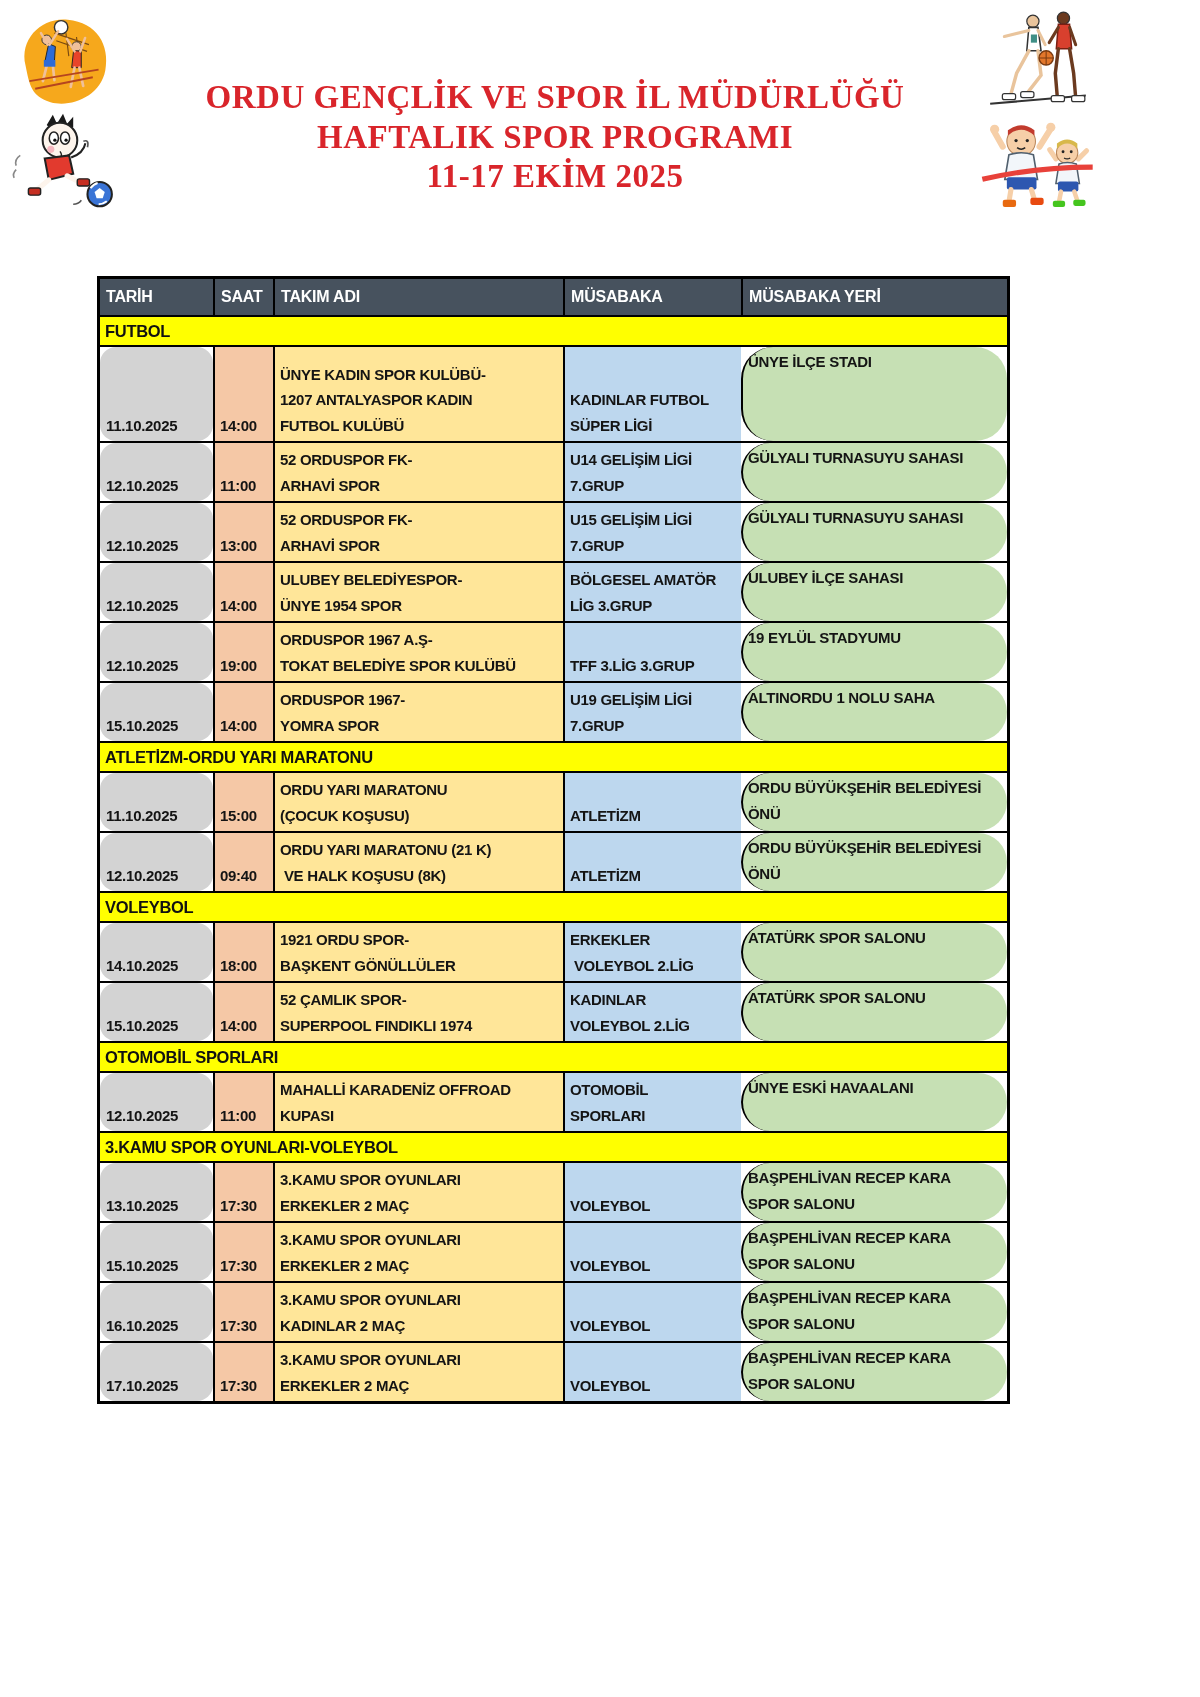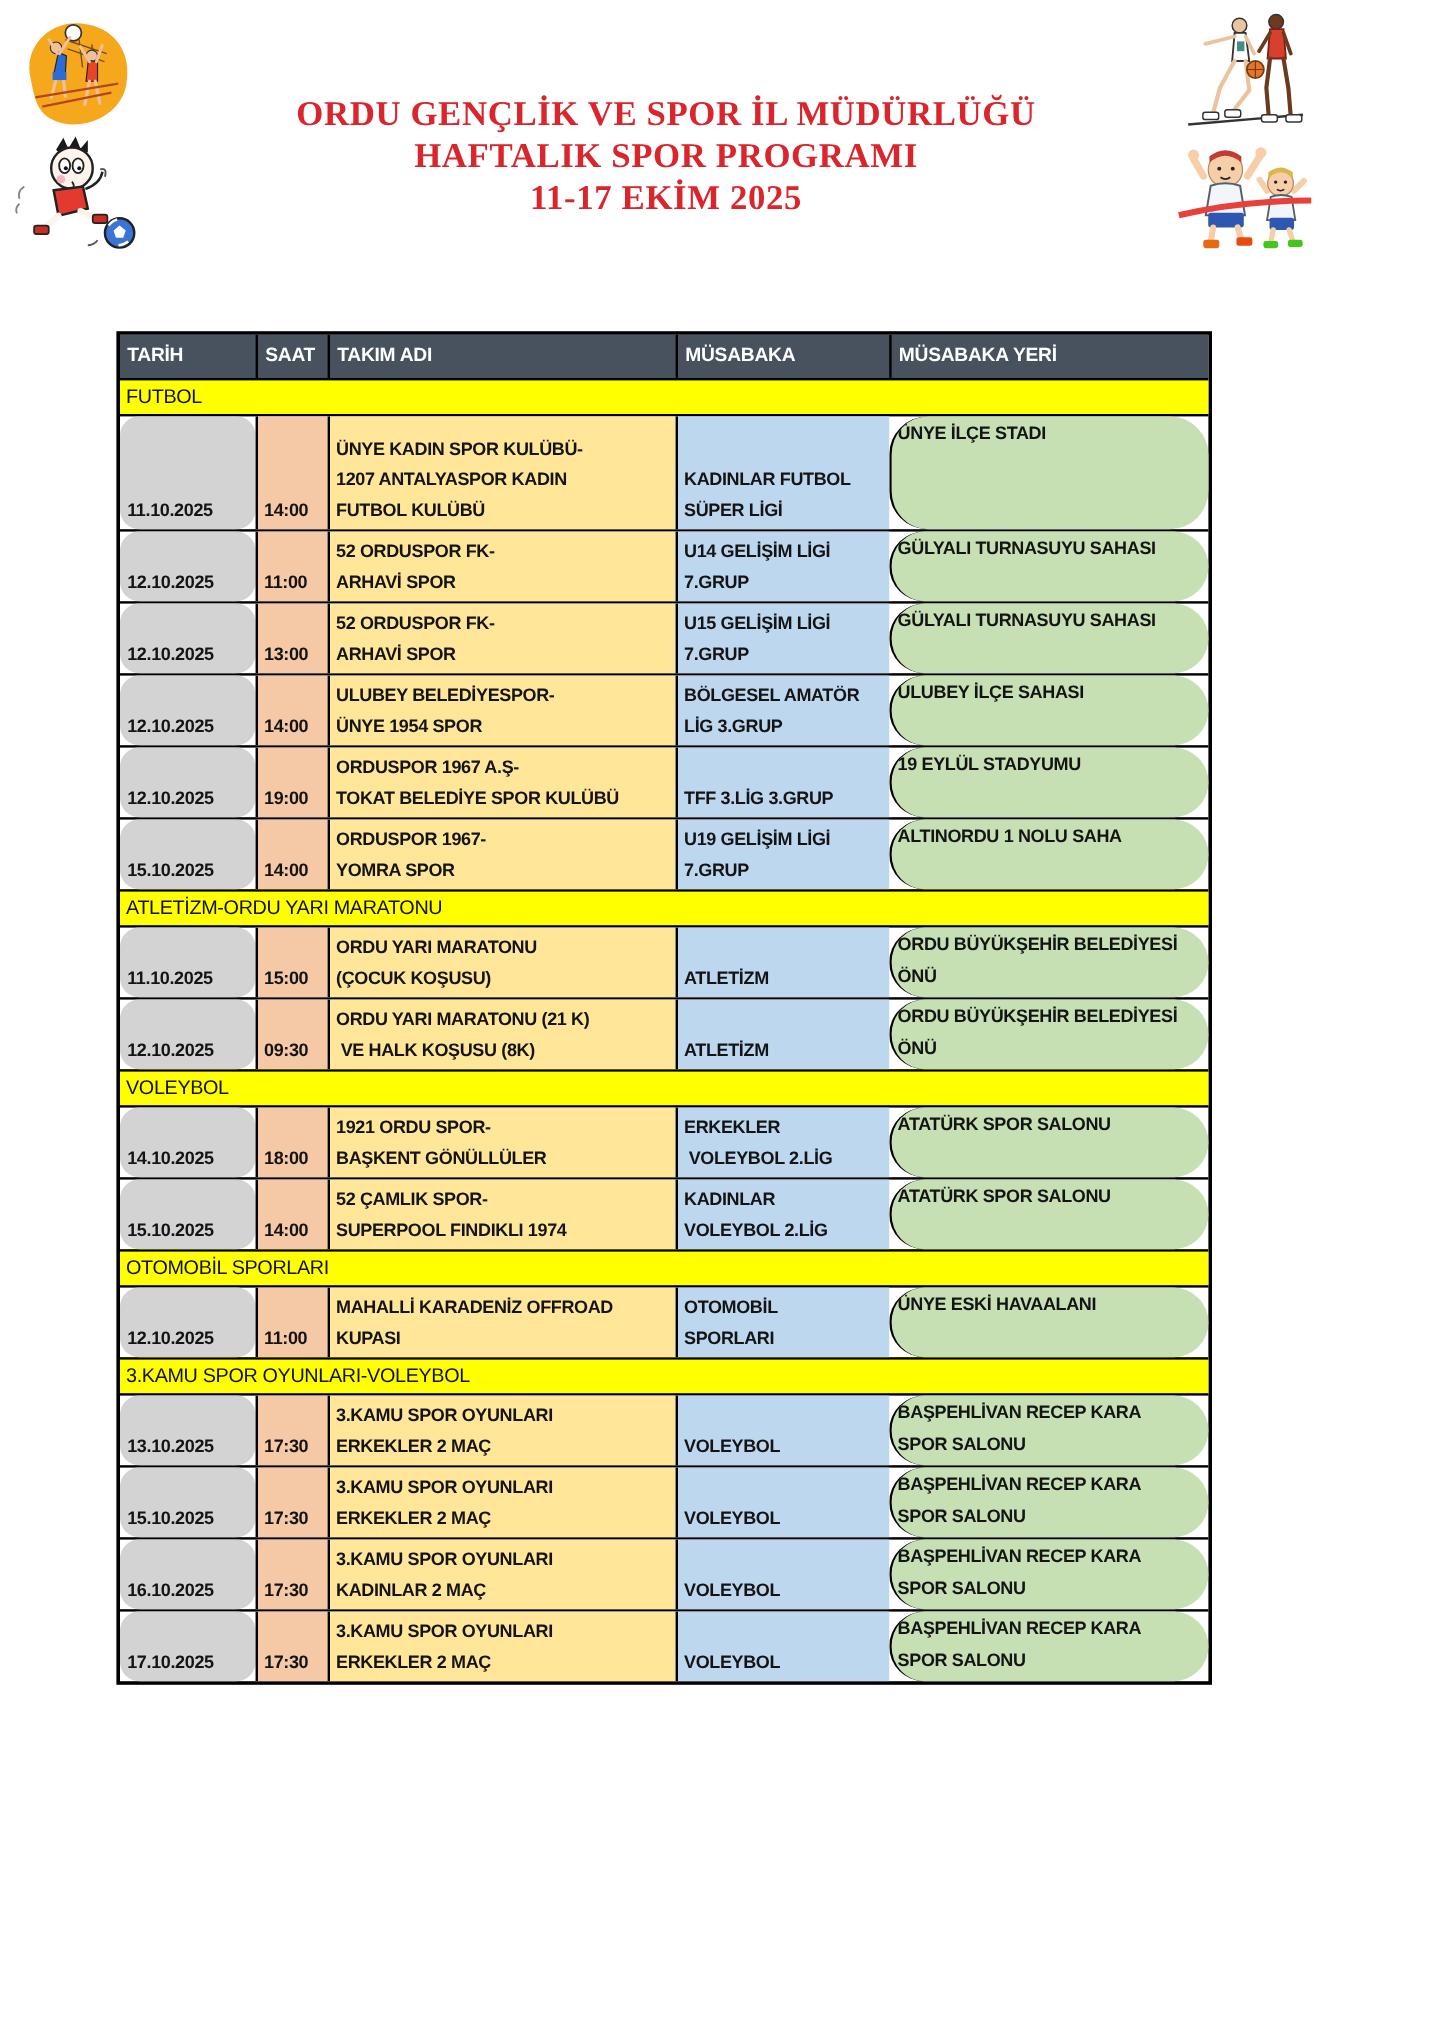--- a/index.html
+++ b/index.html
@@ -19,7 +19,7 @@
     font-family: "Liberation Serif", serif;
     font-weight: bold;
     color: var(--title_red, #d9252b);
-    font-size: 29px;
+    font-size: 33px;
     line-height: 1.2;
     letter-spacing: 0.5px;
   }

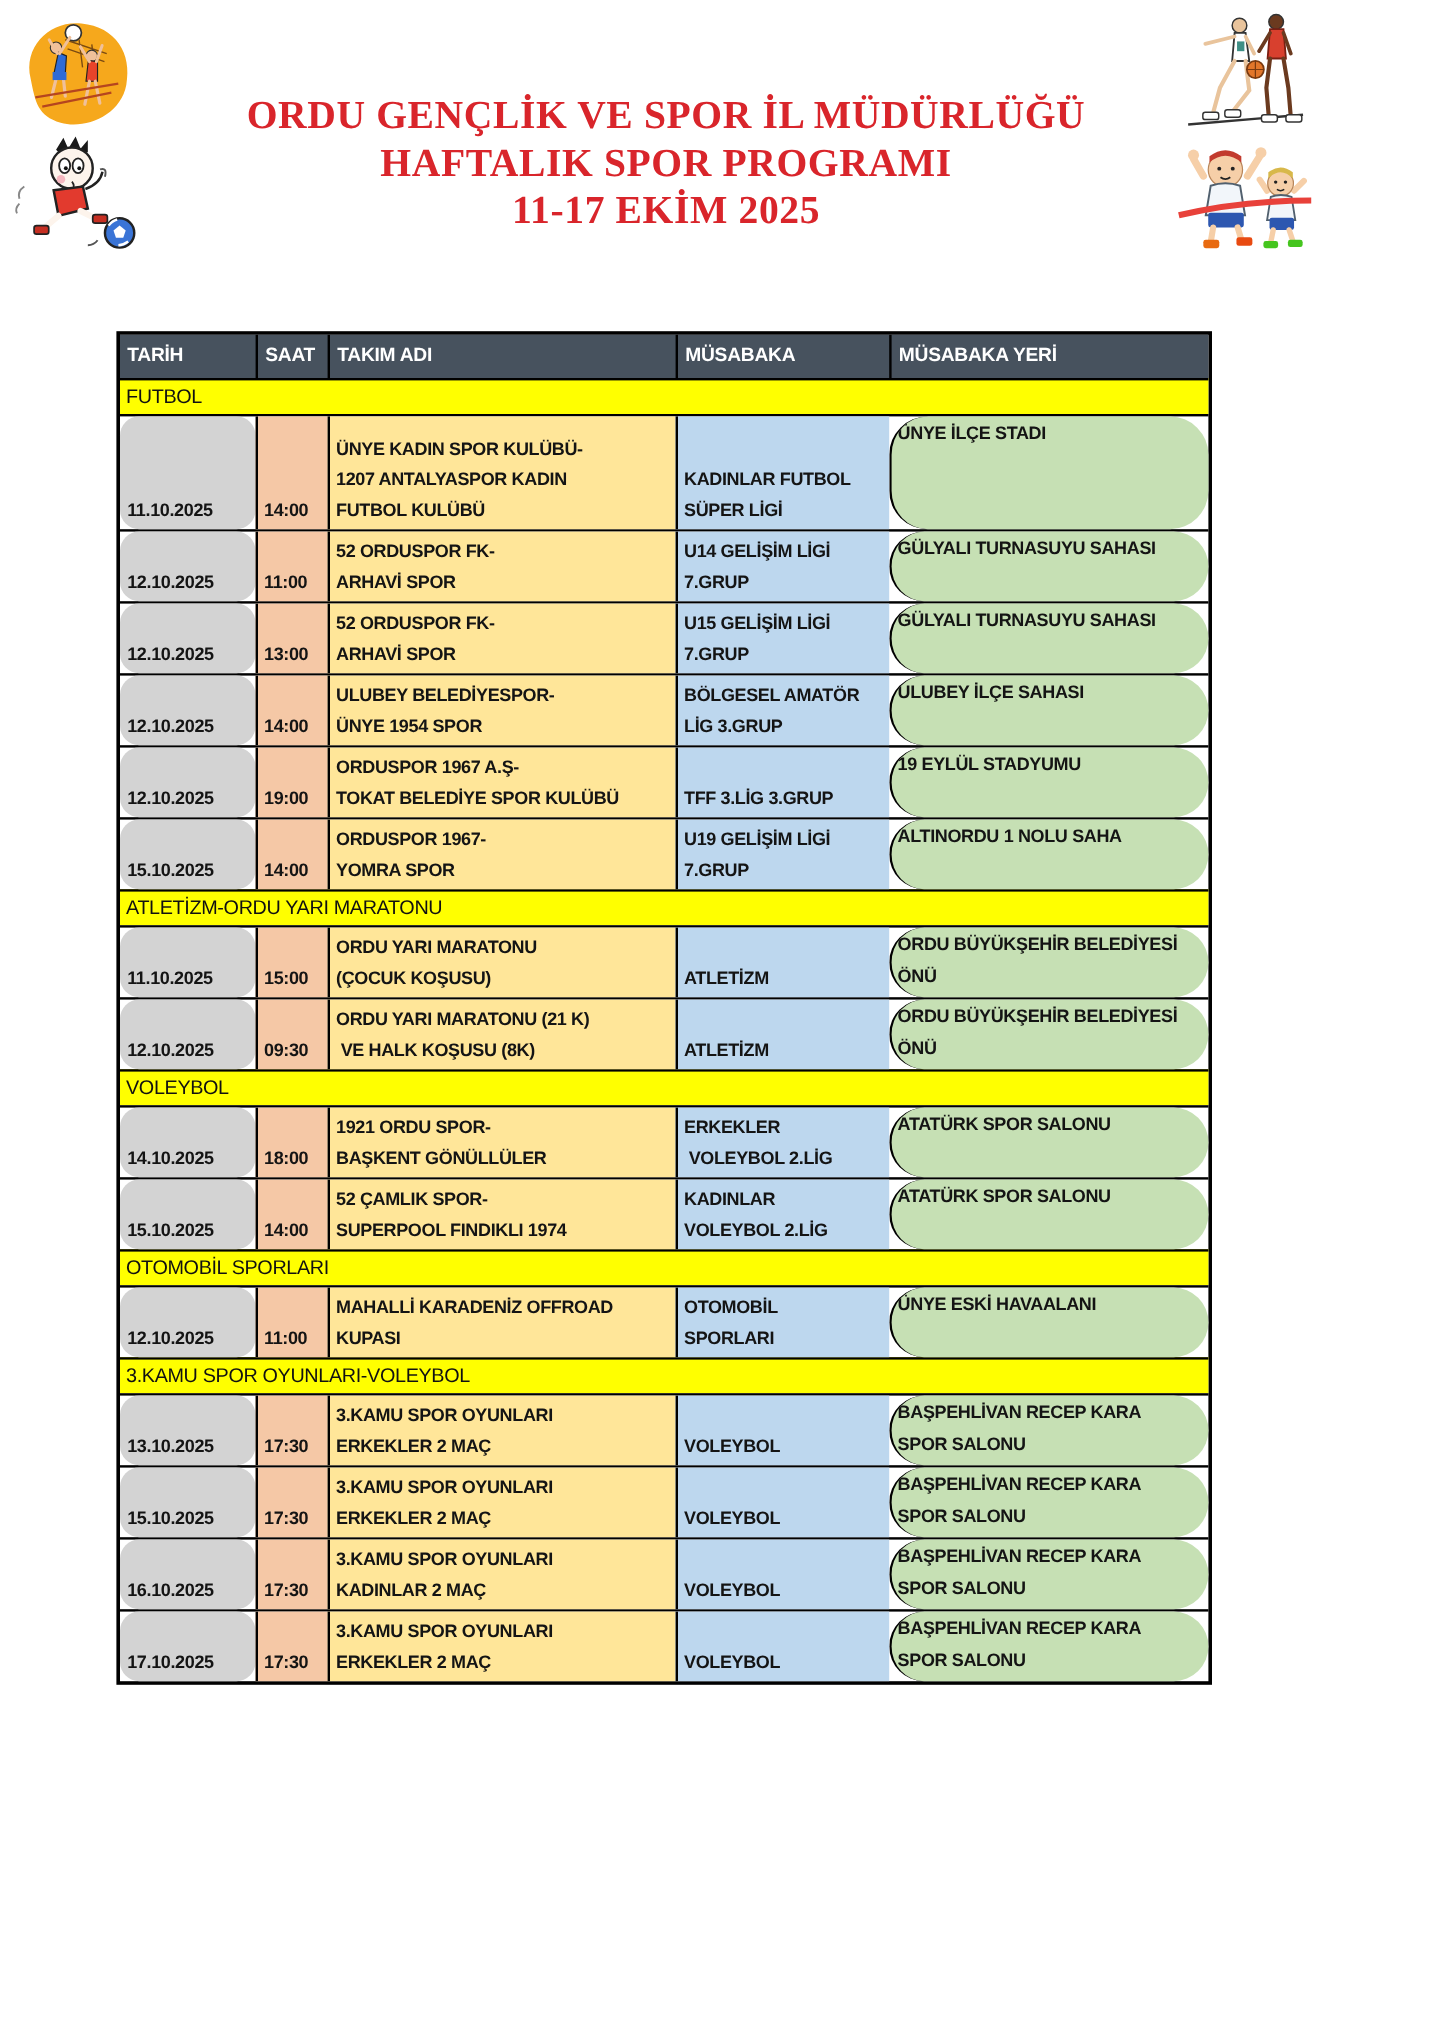--- a/index.html
+++ b/index.html
@@ -60,7 +60,7 @@
     min-height: 30px;
     display: flex; align-items: center;
     padding: 1px 5px 0 5px;
-    font-weight: normal; font-size: 16.5px; color: #111;
+    font-weight: bold; font-size: 16.5px; color: #111;
     letter-spacing: -0.3px;
   }
 

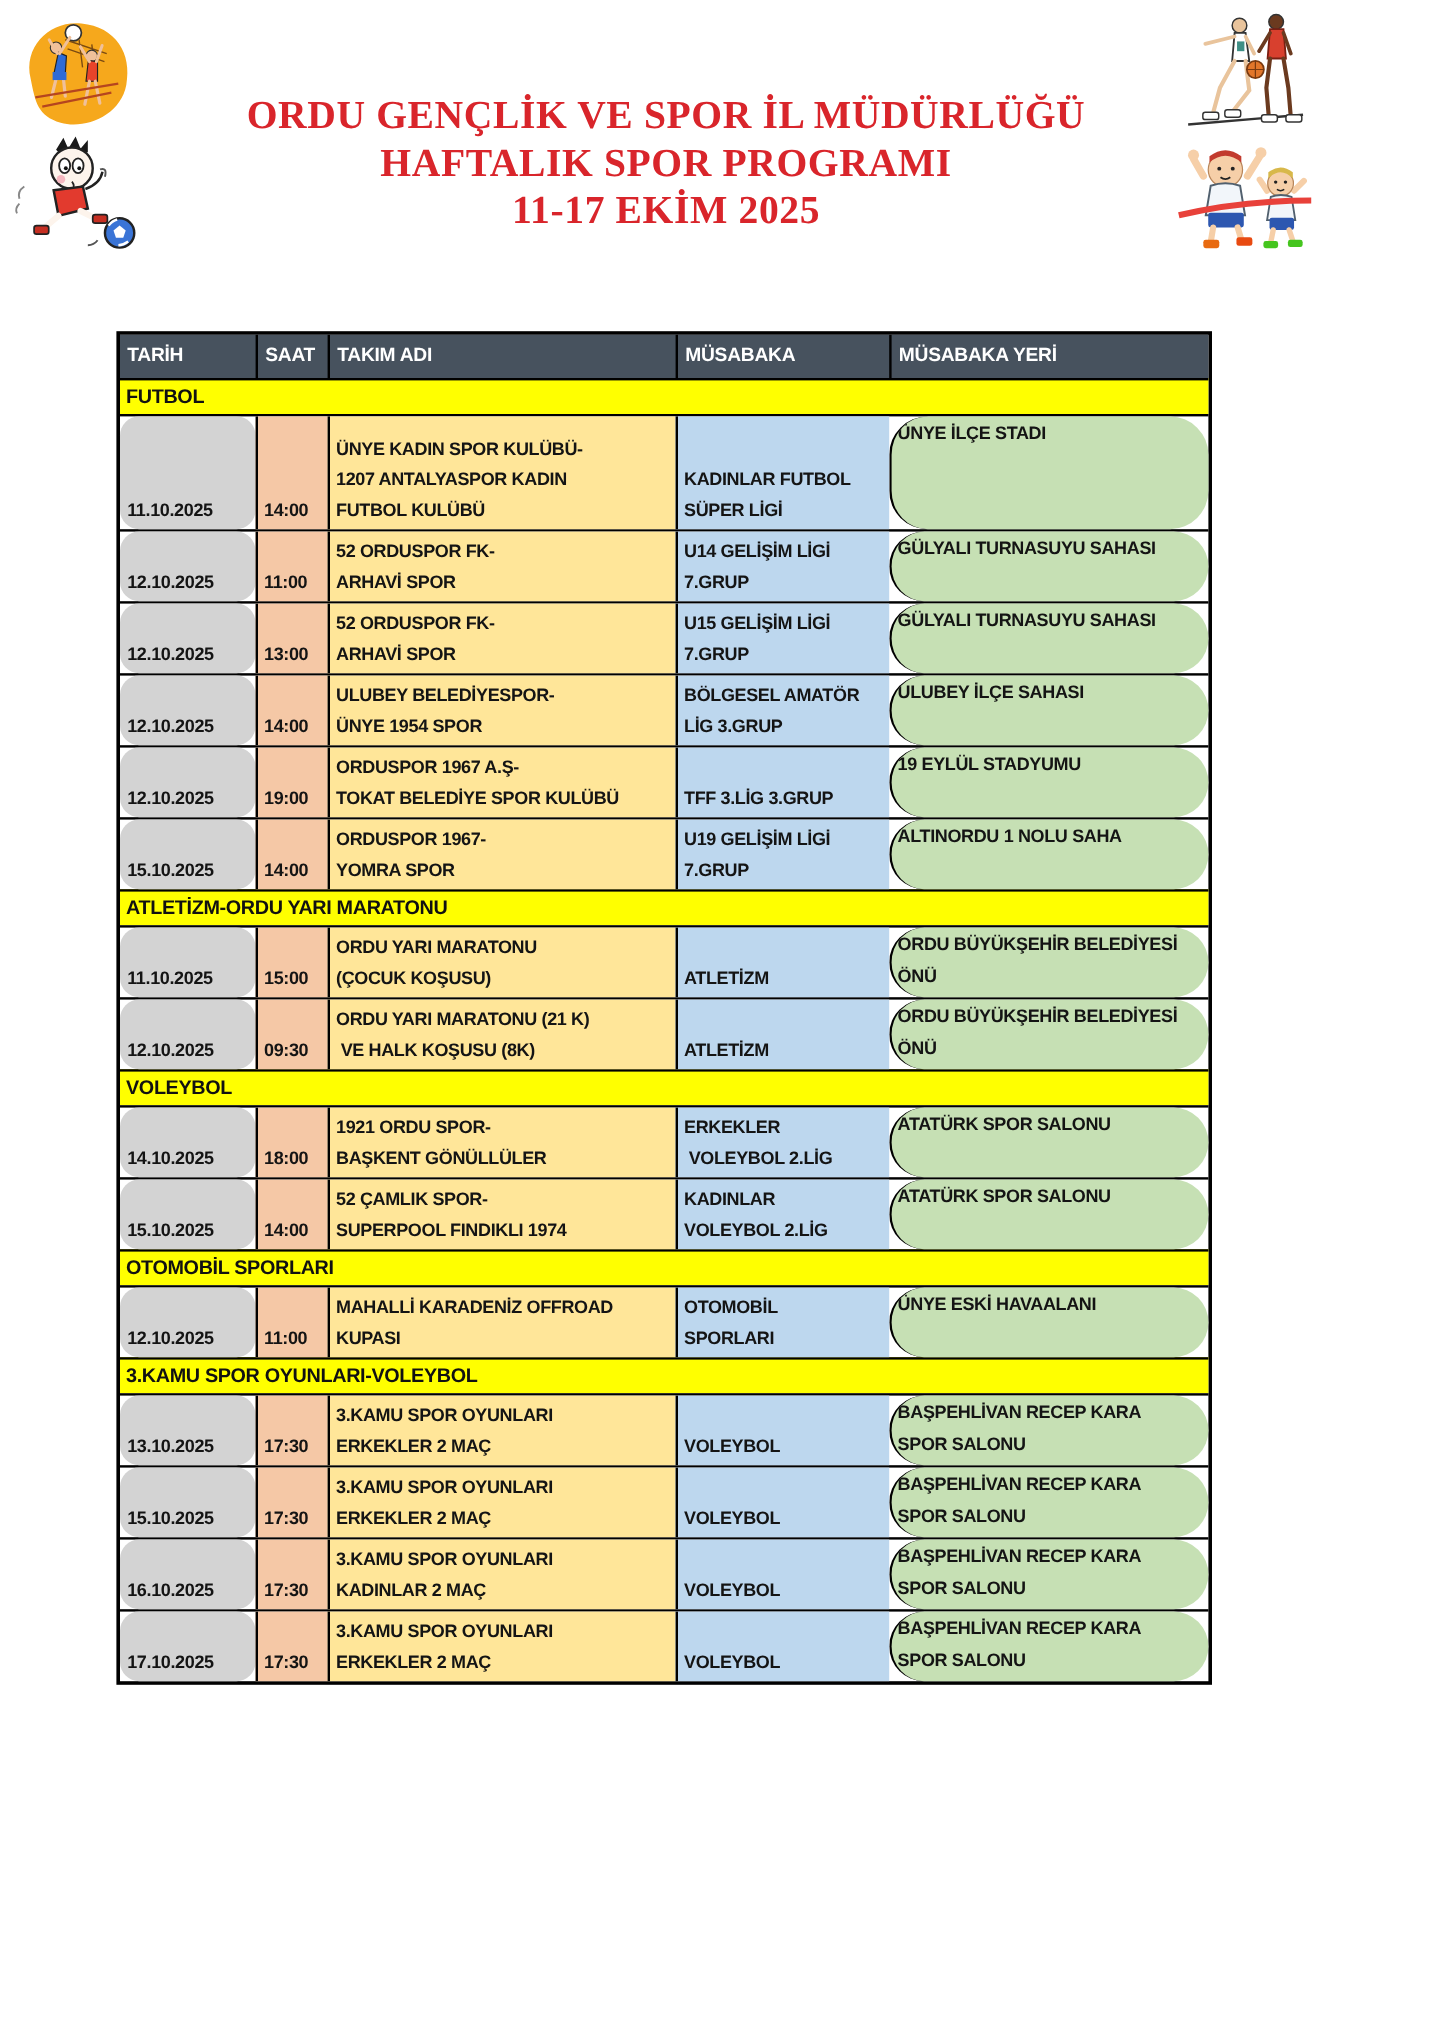--- a/index.html
+++ b/index.html
@@ -282,7 +282,7 @@
 
   <div class="grid-row trow">
     <div class="c c-date">12.10.2025</div>
-    <div class="c c-time">09:30</div>
+    <div class="c c-time">09:40</div>
     <div class="c c-team">ORDU YARI MARATONU (21 K)
  VE HALK KOŞUSU (8K)</div>
     <div class="c c-comp">ATLETİZM</div>

